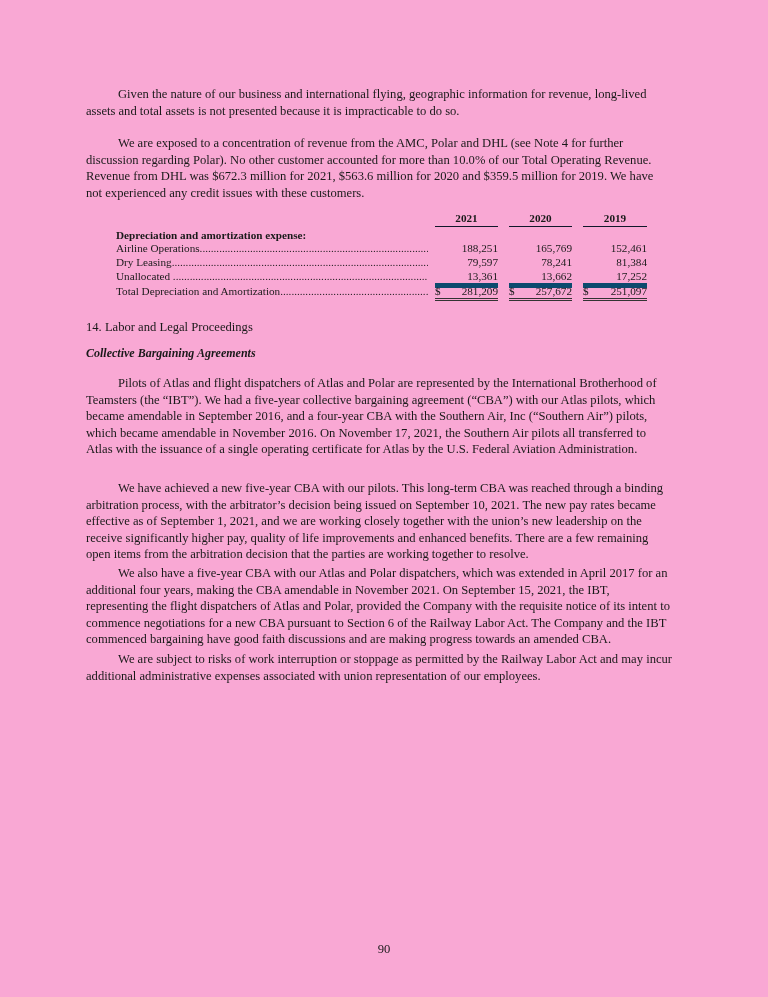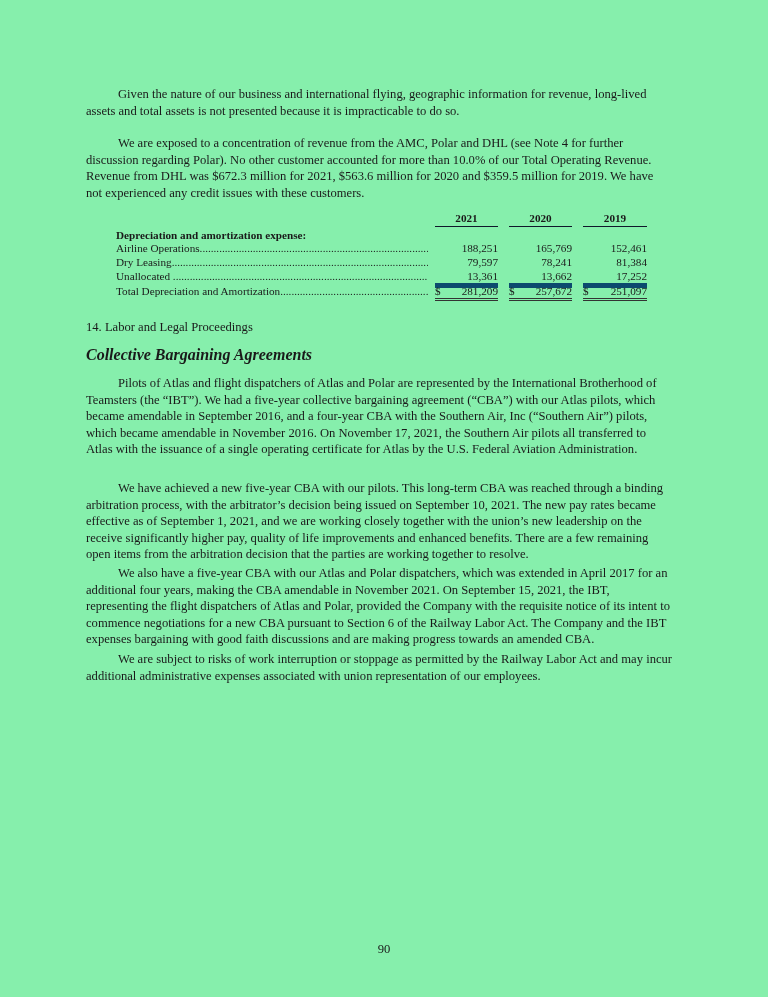--- a/index.html
+++ b/index.html
@@ -21,7 +21,7 @@
       left: 0; top: 0;
       width: 768px;
       height: 997px;
-      background: #86efac;
+      background: #f9a8d4;
     }
     .para {
       position: absolute;

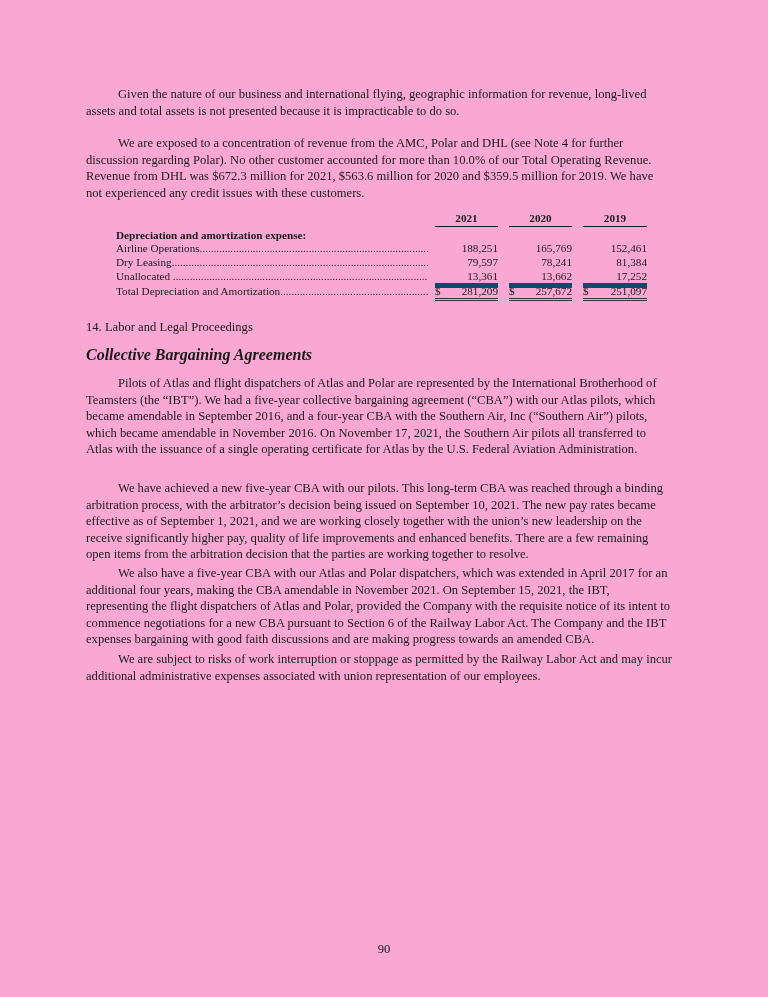--- a/index.html
+++ b/index.html
@@ -178,7 +178,7 @@
   </div>
 
   <h2 class="heading" style="top:320px; font-size:12.6px;">14. Labor and Legal Proceedings</h2>
-  <h3 class="subheading" style="top:346px; font-size:16px;">Collective Bargaining Agreements</h3>
+  <h3 class="subheading" style="top:346px; font-size:12px;">Collective Bargaining Agreements</h3>
 
   <p class="para" style="top:375px;">
     <span class="line indent">Pilots of Atlas and flight dispatchers of Atlas and Polar are represented by the International Brotherhood of</span>

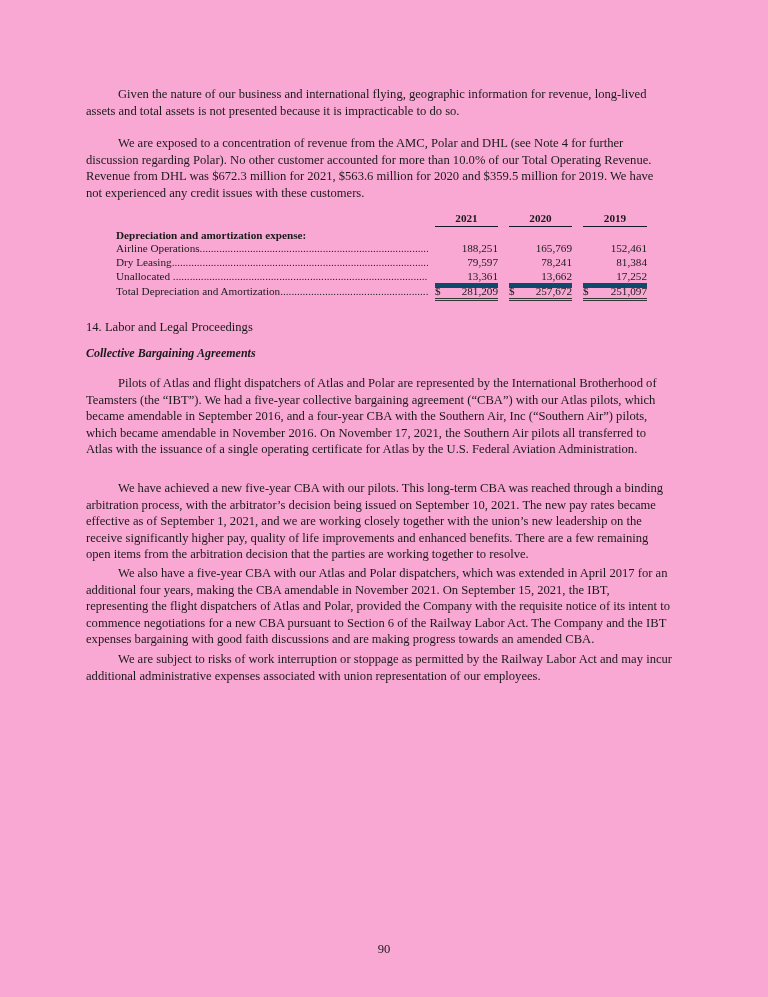--- a/index.html
+++ b/index.html
@@ -201,7 +201,7 @@
     <span class="line">additional four years, making the CBA amendable in November 2021.  On September 15, 2021, the IBT,</span>
     <span class="line">representing the flight dispatchers of Atlas and Polar, provided the Company with the requisite notice of its intent to</span>
     <span class="line">commence negotiations for a new CBA pursuant to Section 6 of the Railway Labor Act.  The Company and the IBT</span>
-    <span class="line">expenses bargaining with good faith discussions and are making progress towards an amended CBA.</span>
+    <span class="line">commenced bargaining have good faith discussions and are making progress towards an amended CBA.</span>
   </p>
 
   <p class="para" style="top:651px;">

